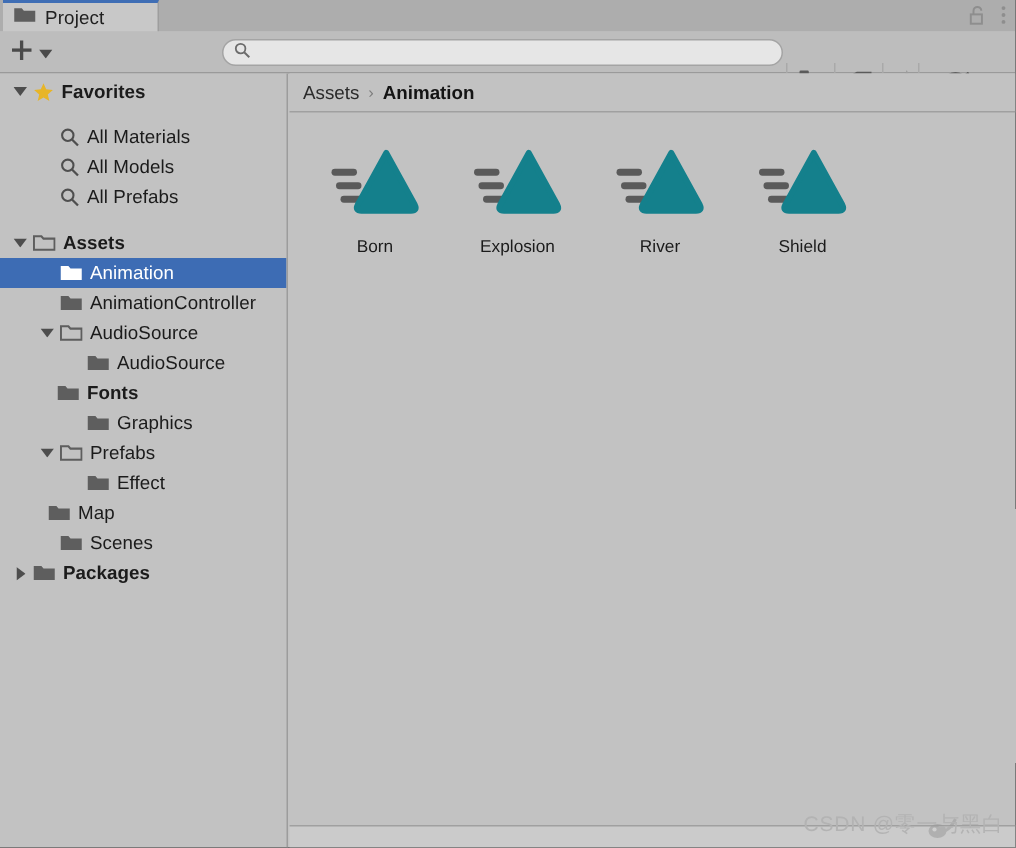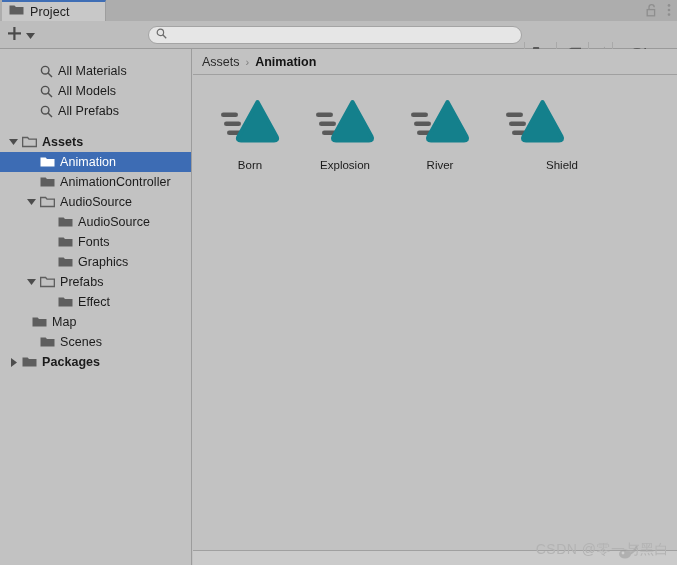--- a/index.html
+++ b/index.html
@@ -346,6 +346,19 @@
 
     <div class="left-pane">
       <div class="tree" id="tree">
+          <div class="tree-row" style="padding-left: 8px;">
+            <span class="twisty">
+              <svg width="9" height="6" viewBox="0 0 9 6">
+                <path d="M0 0 L9 0 L4.5 6 Z" fill="#4d4d4d"></path>
+              </svg>
+            </span>
+            <span style="display: inline-flex; align-items: center; margin-left: 3px;">
+              <svg width="14" height="13" viewBox="0 0 17 16">
+                <path d="M8.5 0.6 L10.7 5.6 L16.2 6.1 L12 9.8 L13.3 15.2 L8.5 12.3 L3.7 15.2 L5 9.8 L0.8 6.1 L6.3 5.6 Z" fill="#e7b528"></path>
+              </svg>
+            </span>
+            <span class="tree-label bold">Favorites</span>
+          </div>
           <div class="tree-row" style="padding-left: 26px; margin-top: 10px;">
             <span class="twisty"></span>
             <span style="display: inline-flex; align-items: center; margin-left: 3px;">

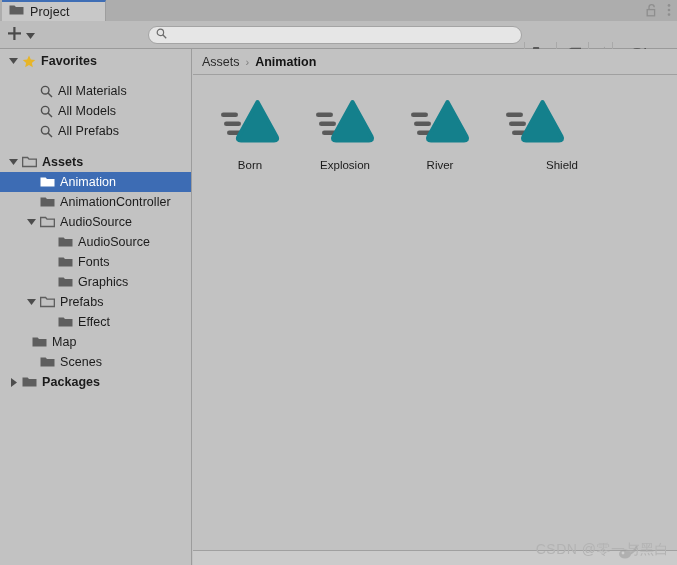--- a/index.html
+++ b/index.html
@@ -565,7 +565,7 @@
             </div>
             <div class="cap">River</div>
           </div>
-          <div class="cell" style="left: 299px; top: 14px; text-align: right;">
+          <div class="cell" style="left: 299px; top: 14px;">
             <div class="thumb">
               <span style="display: inline-flex; align-items: center;">
                 <svg width="62" height="52" viewBox="0 0 62 52">

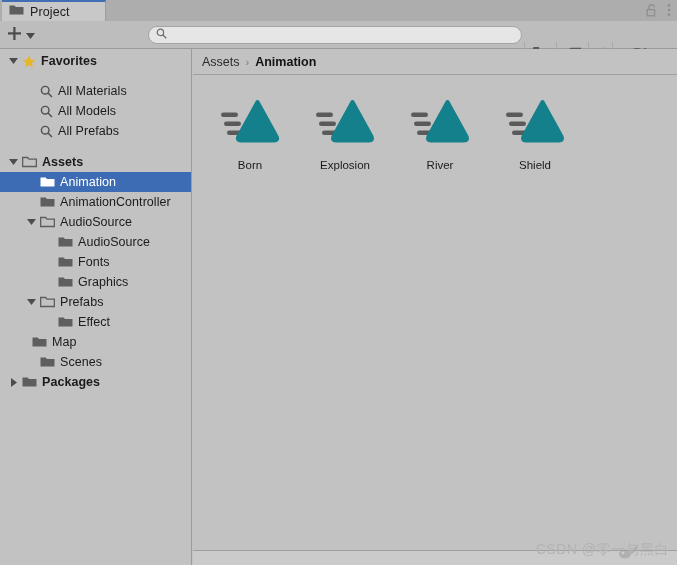--- a/index.html
+++ b/index.html
@@ -443,7 +443,7 @@
             </span>
             <span class="tree-label">AudioSource</span>
           </div>
-          <div class="tree-row" style="padding-left: 44px;">
+          <div class="tree-row" style="padding-left: 24px; font-weight: bold;">
             <span class="twisty"></span>
             <span style="display: inline-flex; align-items: center; margin-left: 3px;">
               <svg width="15" height="12" viewBox="0 0 15 12">

